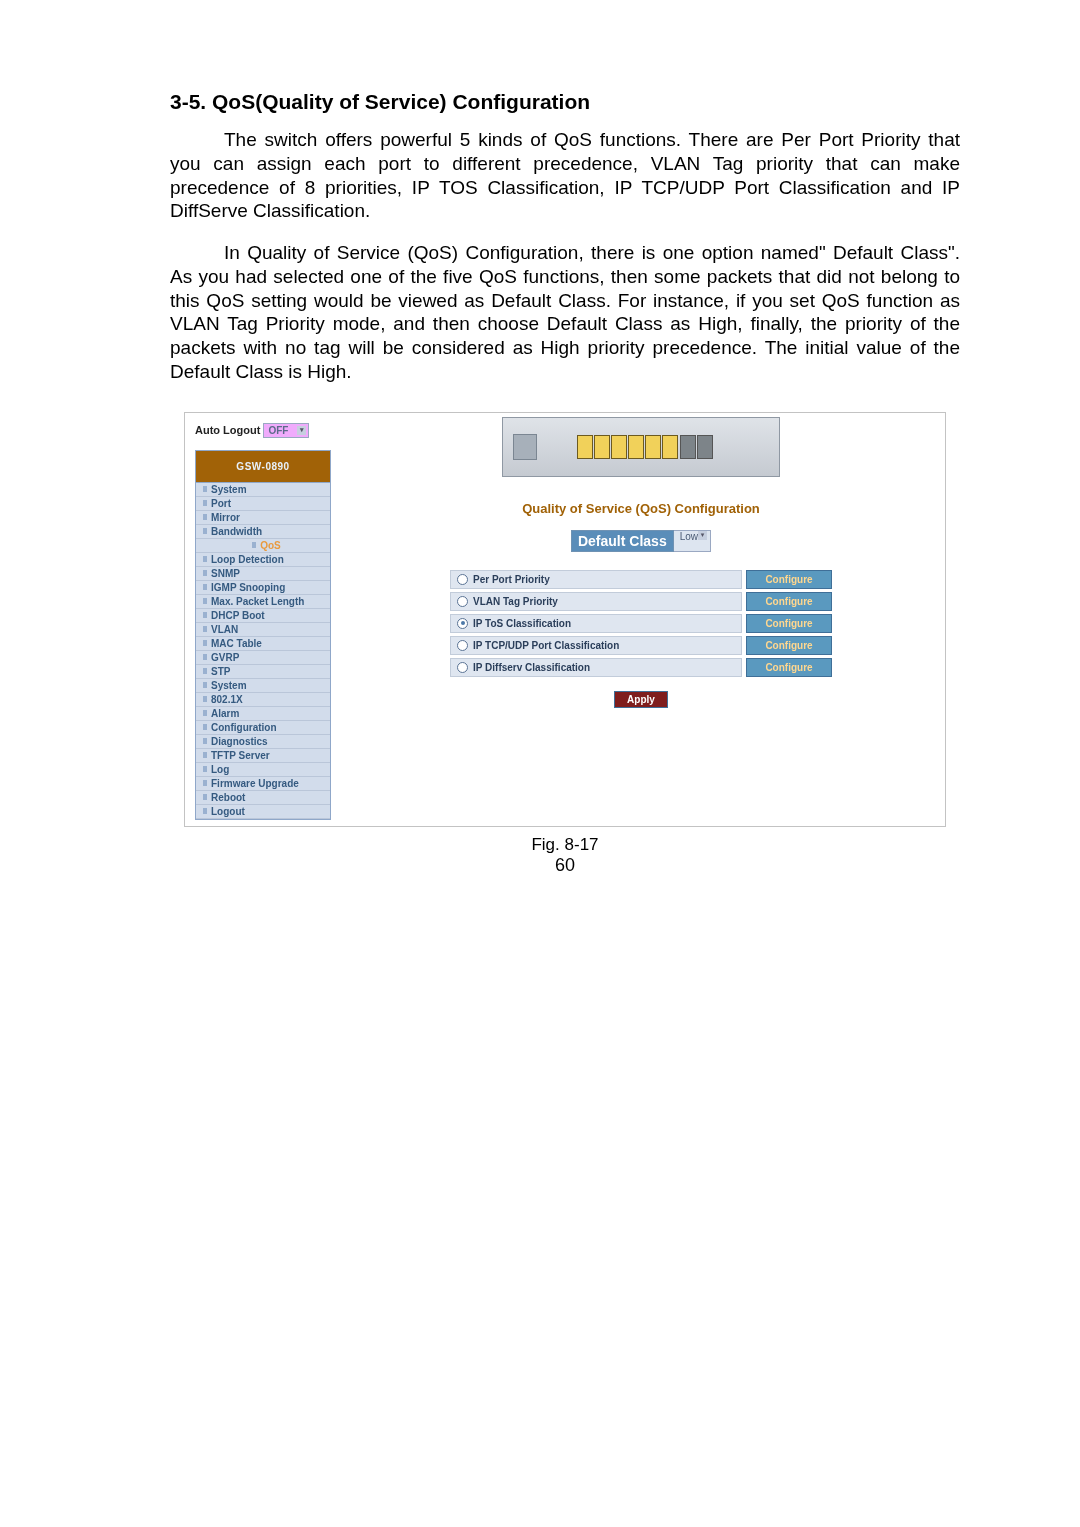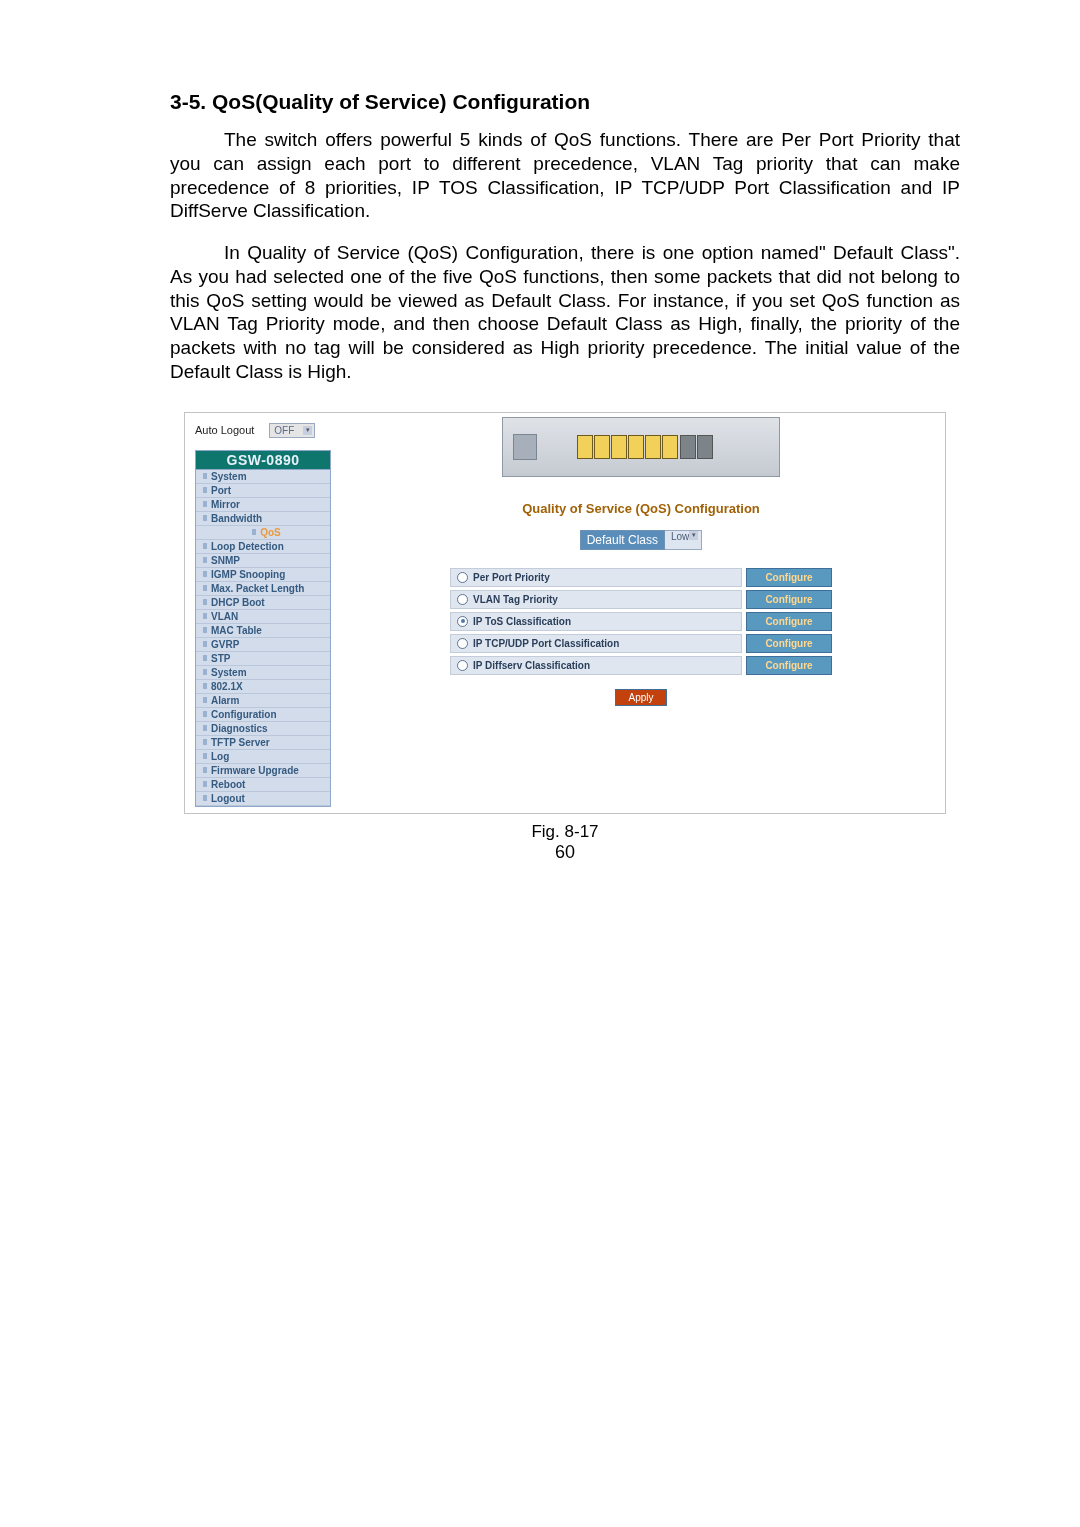--- a/index.html
+++ b/index.html
@@ -49,11 +49,11 @@
   .auto-logout {
     font-size: 11px;
     color: #222;
-    font-weight: normal;
+    font-weight: bold;
     margin-bottom: 12px;
     display: flex;
     align-items: center;
-    gap: 15px;
+    gap: 3px;
   }
   .al-select {
     border: 1px solid #9aa8c2;

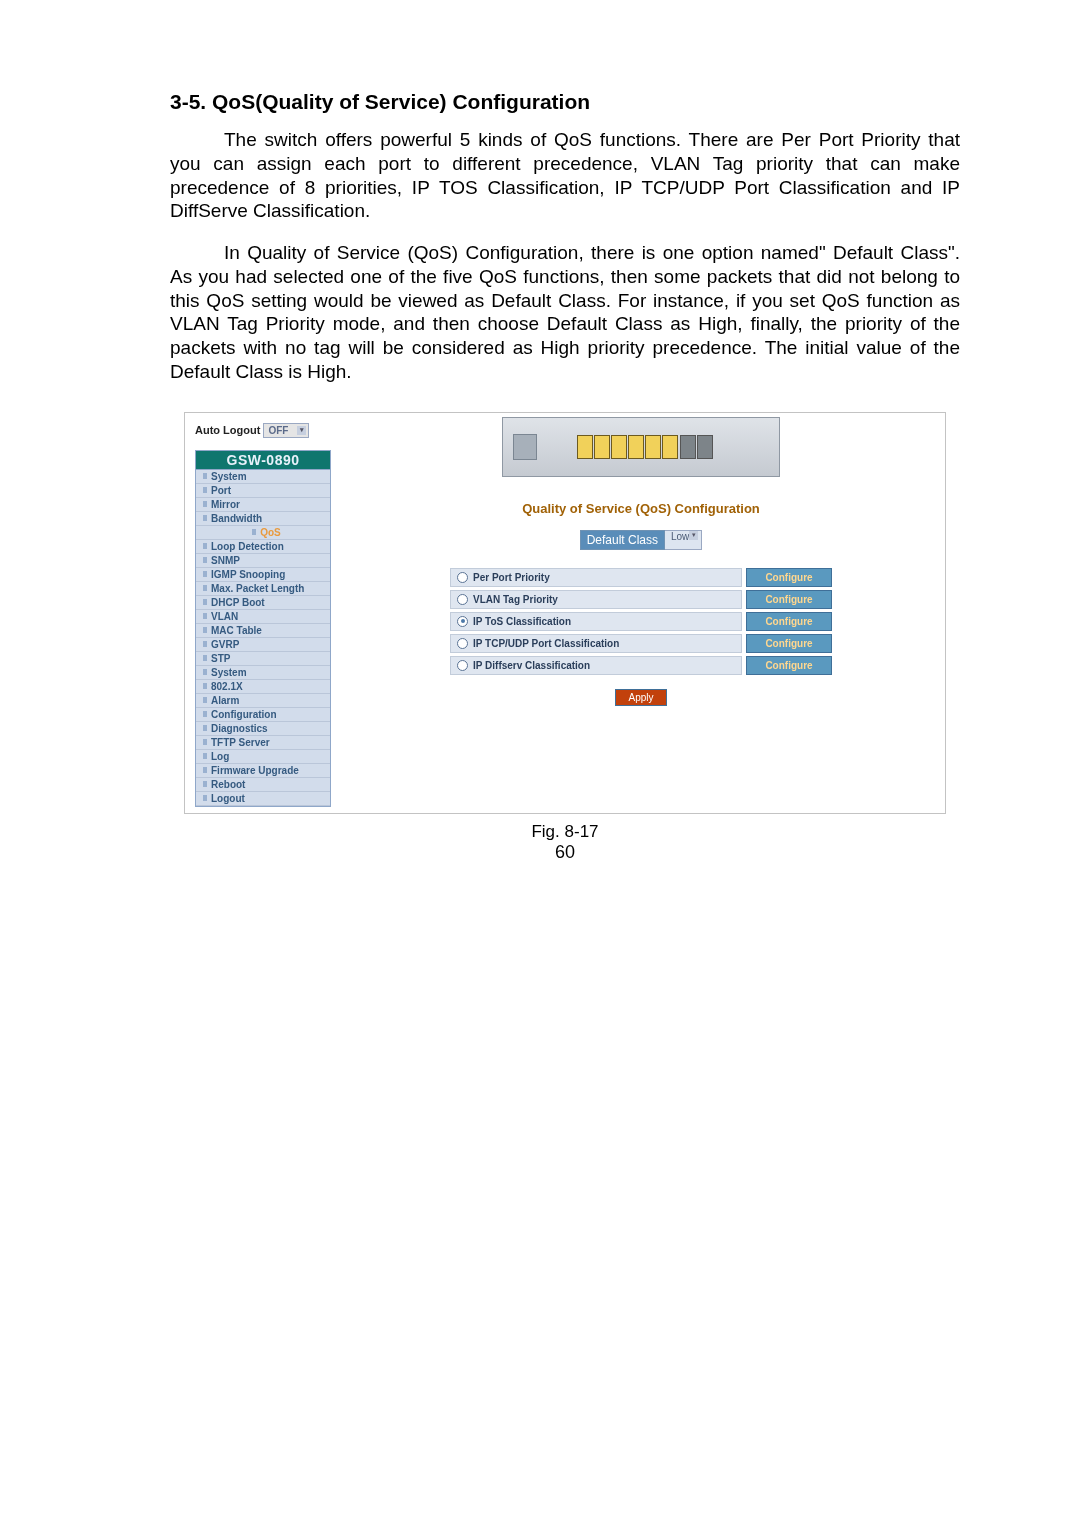--- a/index.html
+++ b/index.html
@@ -57,7 +57,7 @@
   }
   .al-select {
     border: 1px solid #9aa8c2;
-    background: #e5e5e5;
+    background: #f0abfc;
     width: 46px;
     height: 15px;
     font-size: 10px;

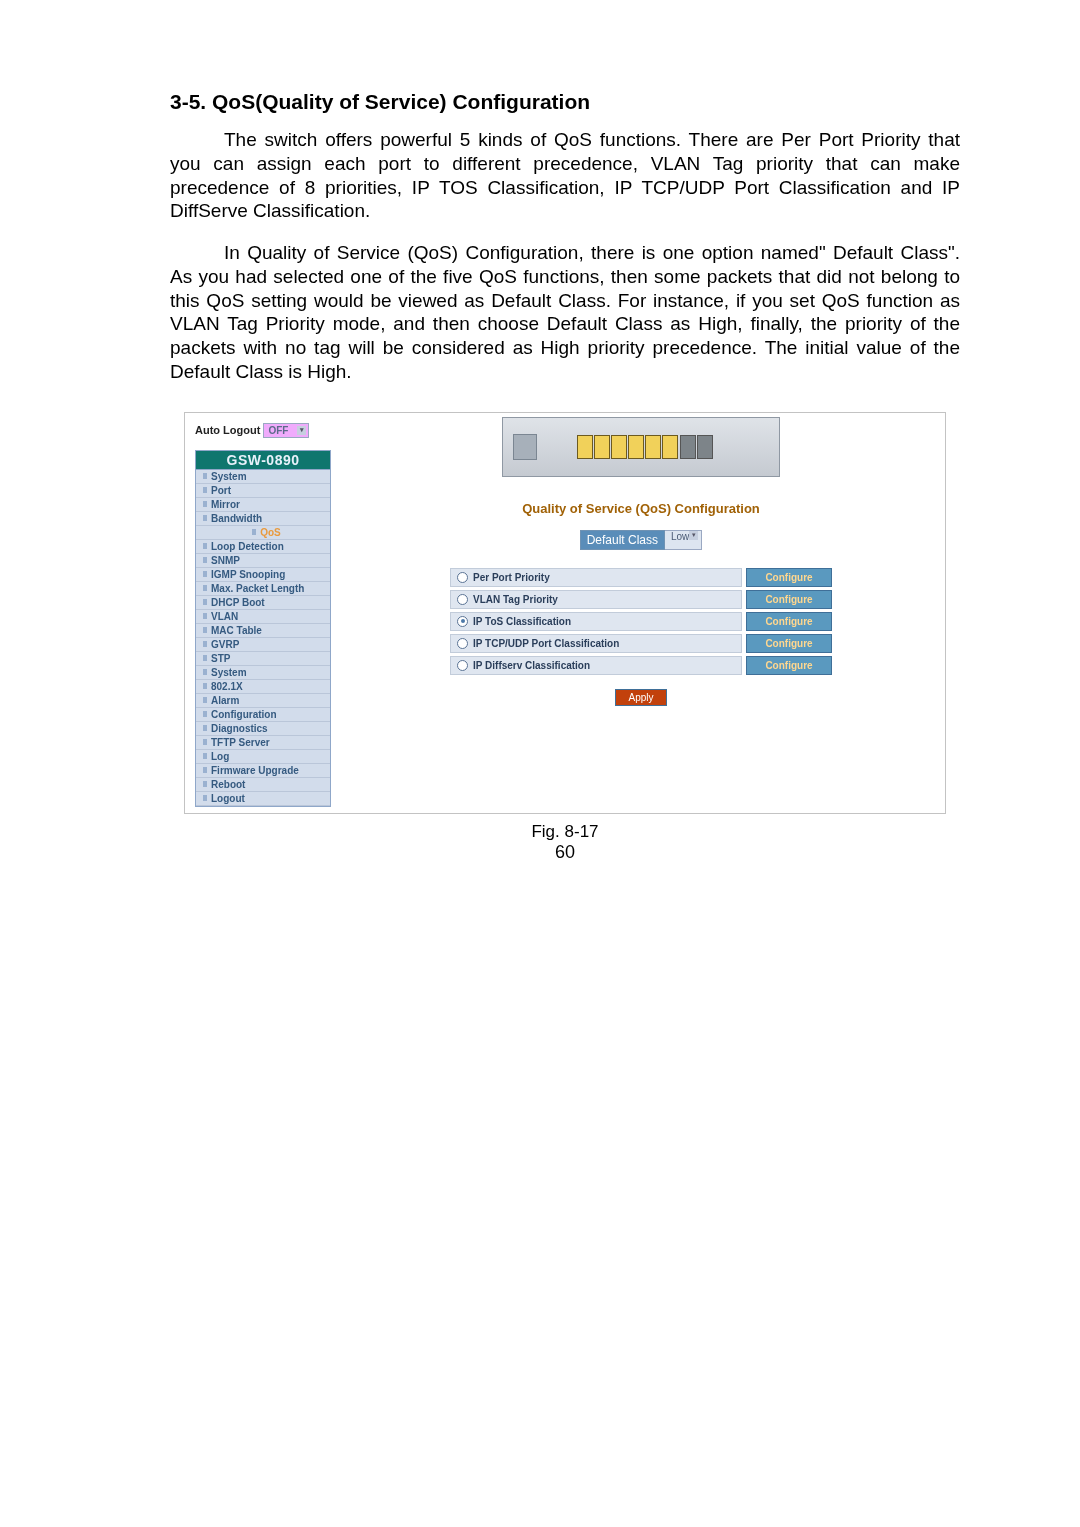--- a/index.html
+++ b/index.html
@@ -82,12 +82,12 @@
     background: #d2dceb;
   }
   .nav-title {
-    background: #0f766e;
+    background: #a16207;
     color: #e8f1fa;
-    font-size: 14px;
+    font-size: 10px;
     font-weight: bold;
     text-align: center;
-    padding: 1px 0;
+    padding: 10px 0;
     letter-spacing: .5px;
     border-bottom: 1px solid #8fa7c9;
   }

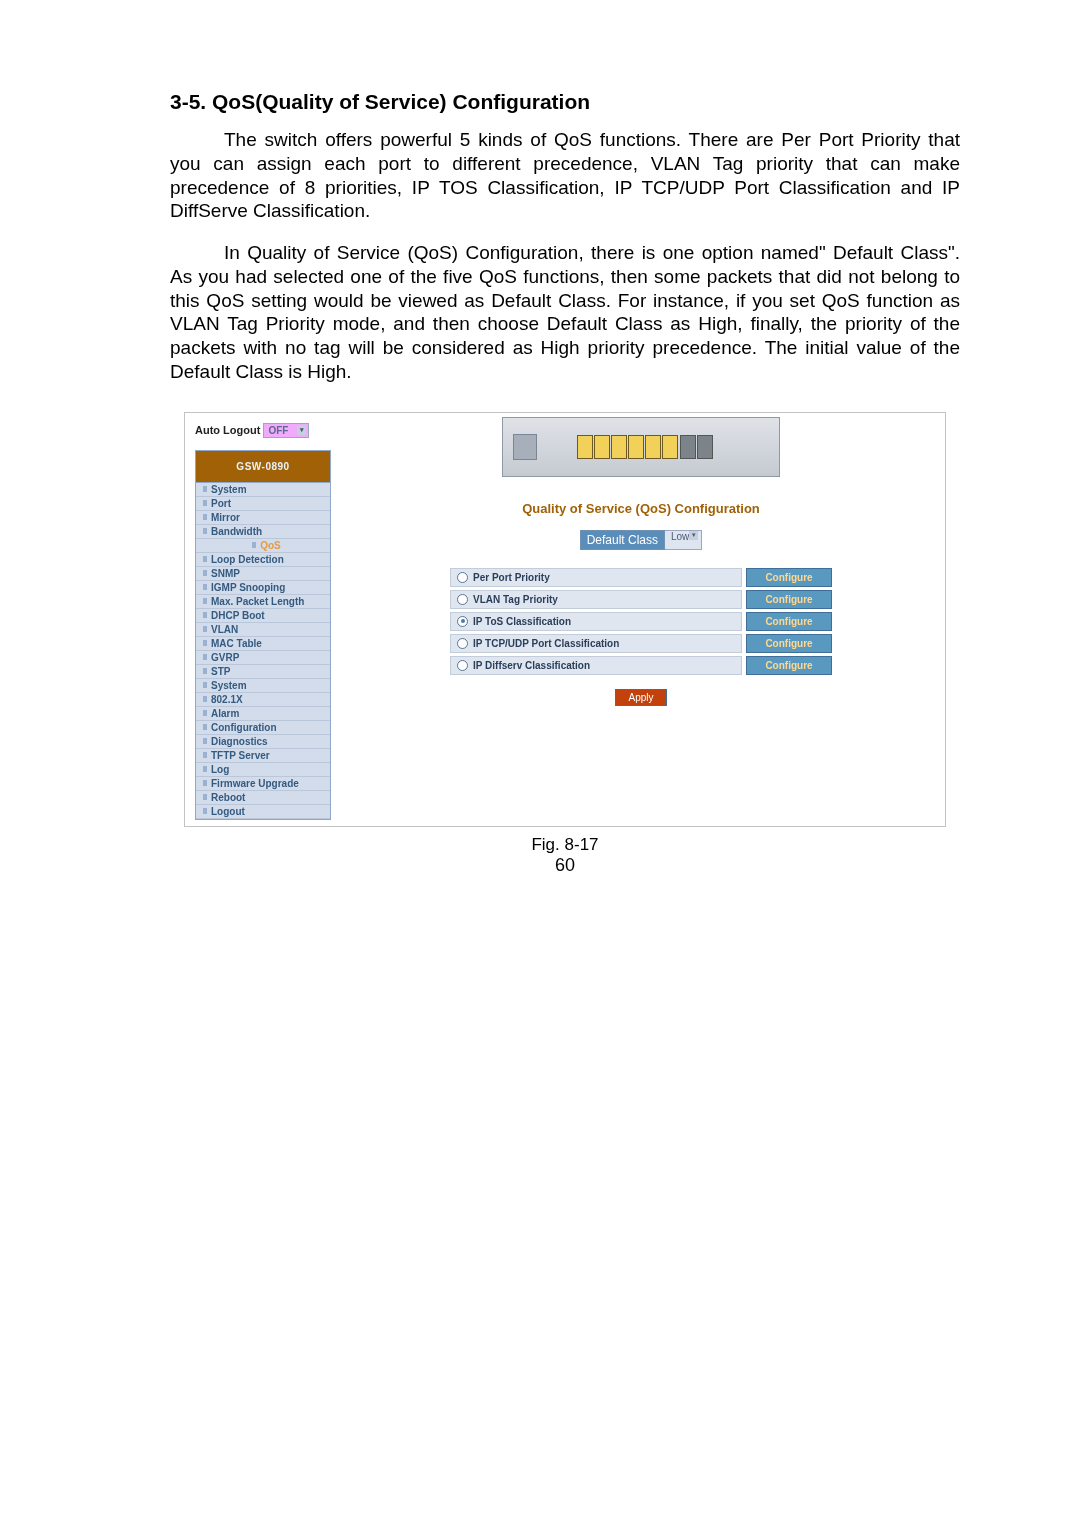--- a/index.html
+++ b/index.html
@@ -159,8 +159,8 @@
   .defclass-label {
     background: #5a8db9;
     color: #fff;
-    font-size: 12px;
-    font-weight: normal;
+    font-size: 14px;
+    font-weight: bold;
     padding: 2px 6px;
     border: 1px solid #6f92b3;
   }

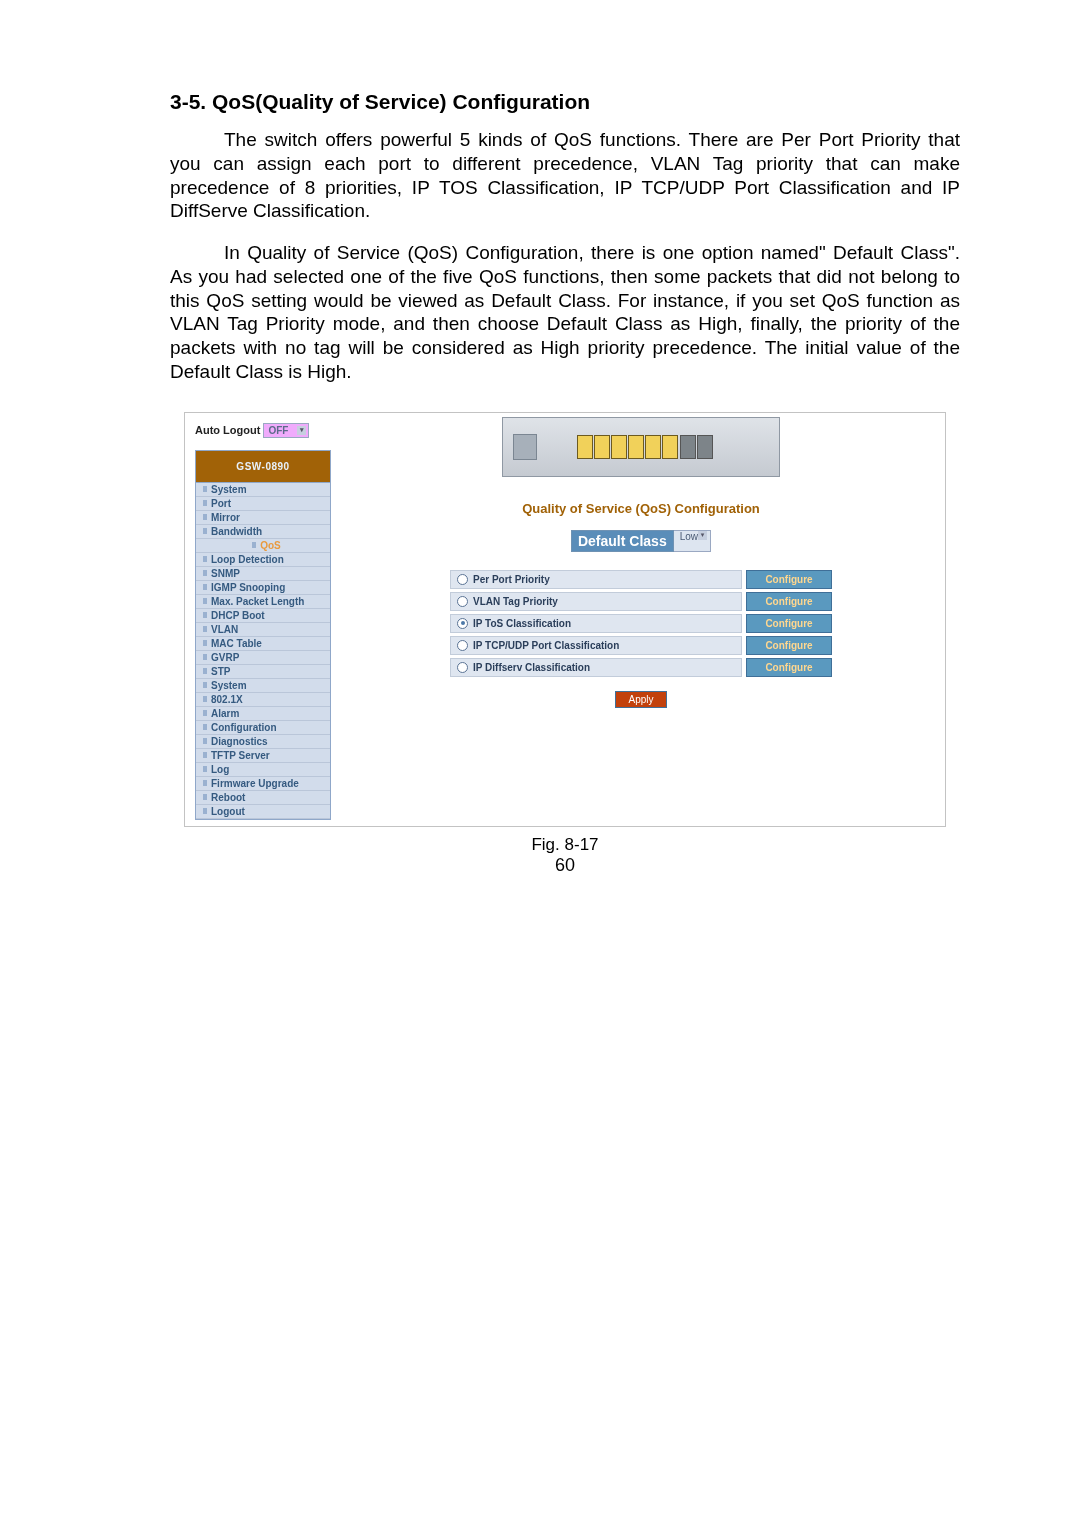--- a/index.html
+++ b/index.html
@@ -218,10 +218,10 @@
   .apply-wrap { text-align: center; }
   .apply-btn {
     display: inline-block;
-    background: #c2410c;
+    background: #7f1d1d;
     color: #fff;
     font-size: 10px;
-    font-weight: normal;
+    font-weight: bold;
     border: 1px solid #3f6f98;
     padding: 2px 12px;
   }

